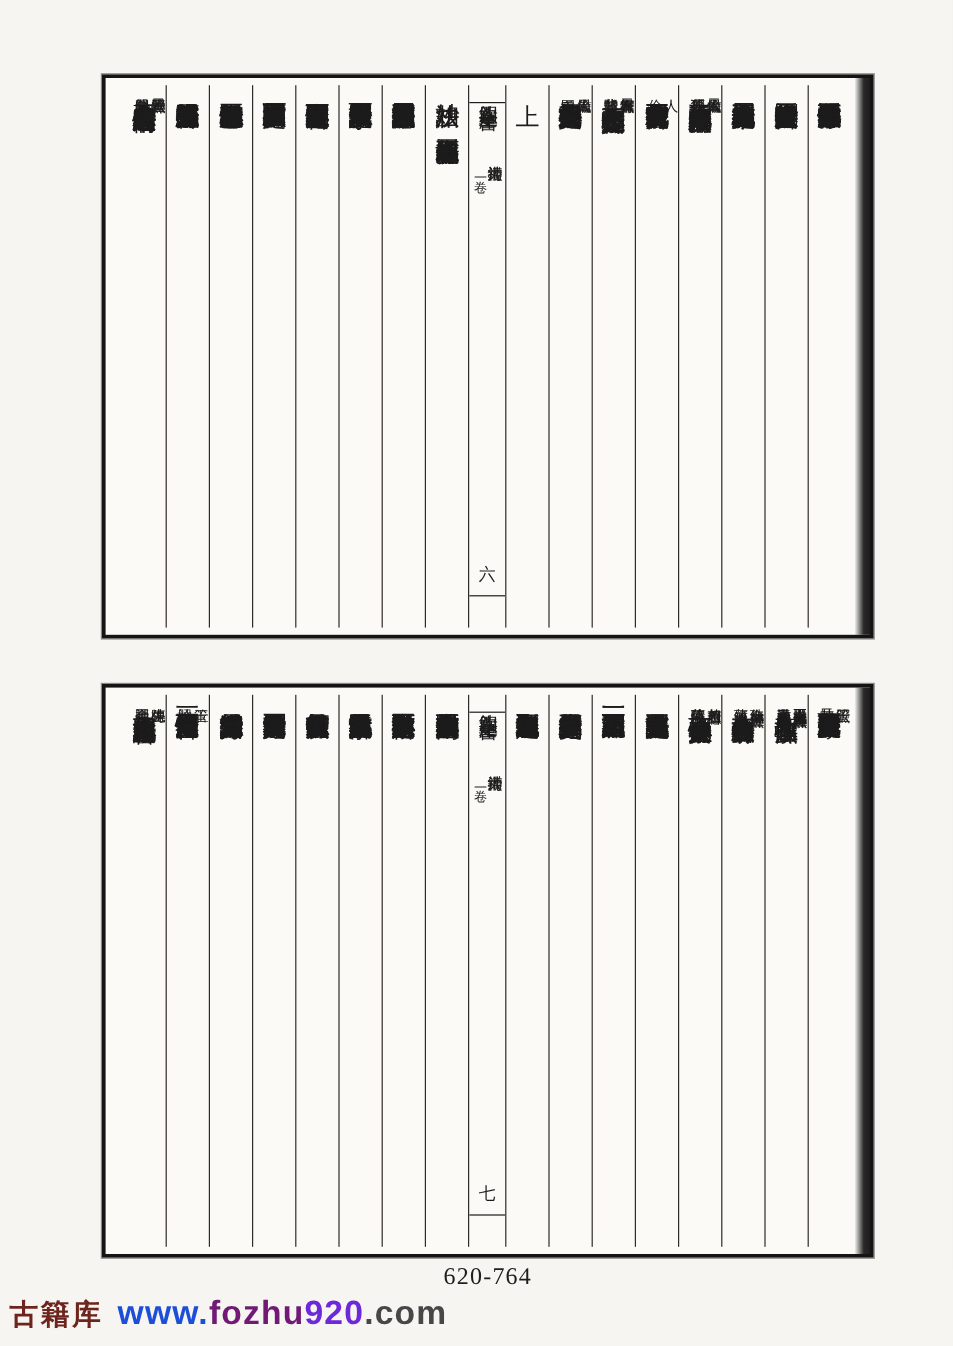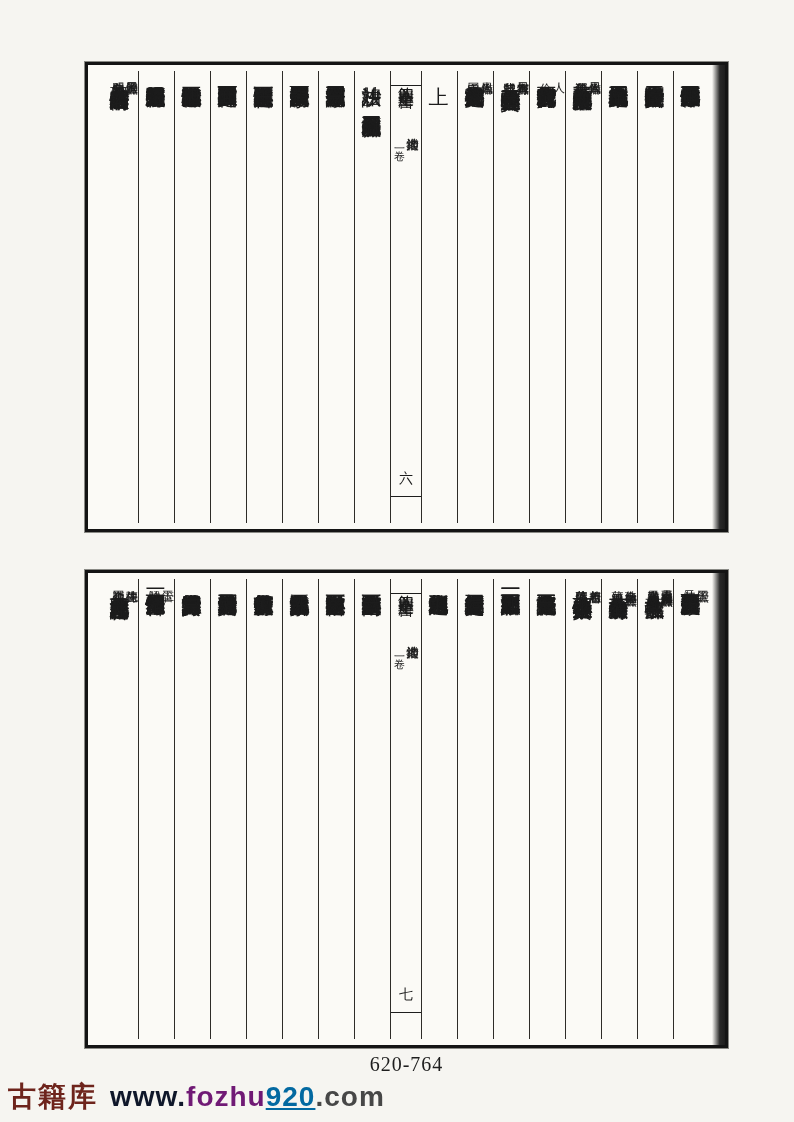--- a/index.html
+++ b/index.html
@@ -93,7 +93,7 @@
     font-family:"Liberation Sans","DejaVu Sans",sans-serif;
     white-space:nowrap;
   }
-  .wm-prefix{font-size:28px;font-weight:700;letter-spacing:2px;margin-right:12px;}
+  .wm-prefix{font-size:24px;font-weight:700;letter-spacing:2px;margin-right:12px;}
   .wm-latin{font-size:28px;font-weight:600;letter-spacing:1px;}
 </style>
 </head>

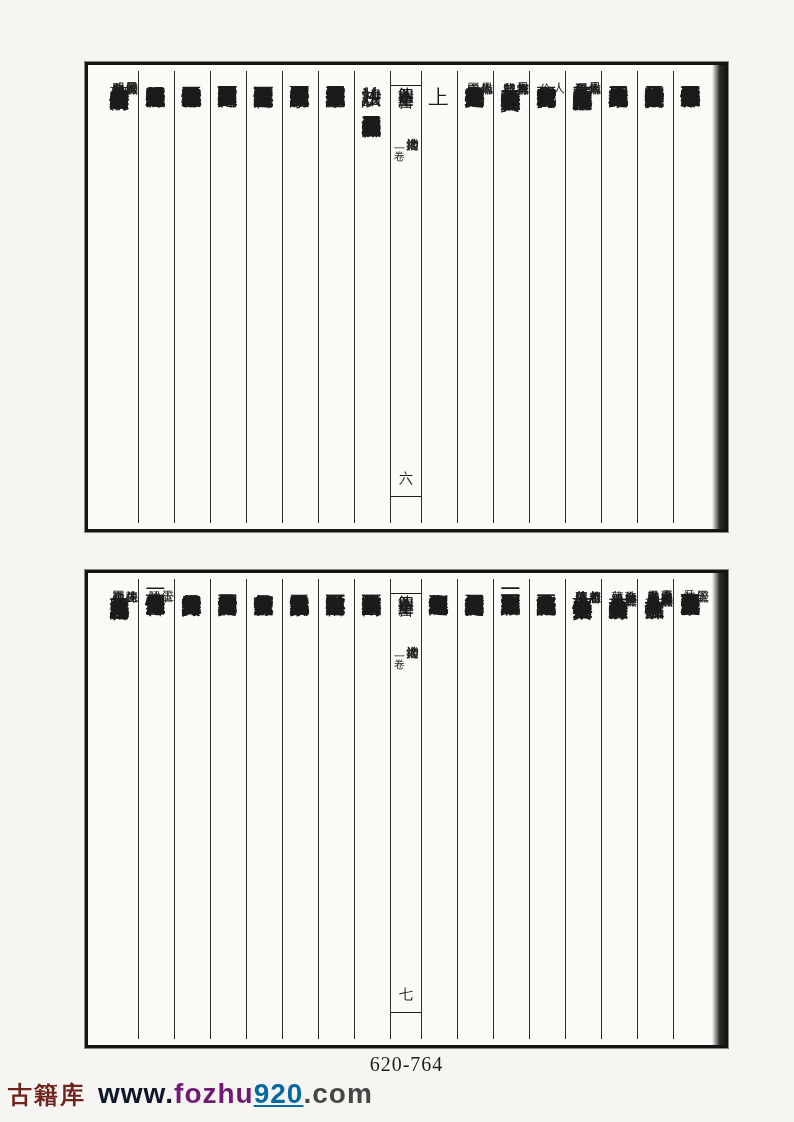--- a/index.html
+++ b/index.html
@@ -173,7 +173,7 @@
 
   <div class="watermark">
     <span class="wm-prefix" style="color: rgb(110, 36, 28);">古籍库</span>
-      <span class="wm-latin" style="color: #0f172a;">www.</span>
+      <span class="wm-latin" style="color: #1d4ed8;">www.</span>
       <span class="wm-latin" style="color: #701a75;">fozhu</span>
       <span class="wm-latin" style="color: #0369a1; text-decoration: underline;">920</span>
       <span class="wm-latin" style="color: rgb(71, 71, 71); text-align: center;">.com</span>

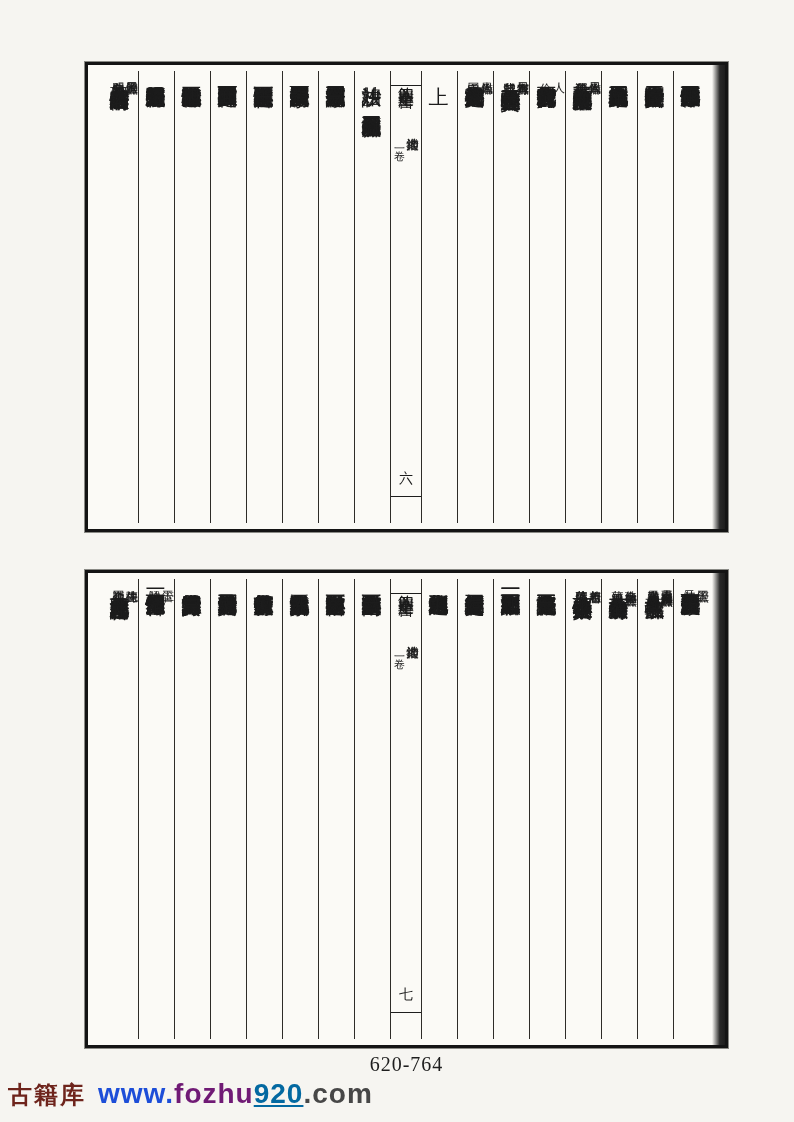--- a/index.html
+++ b/index.html
@@ -175,7 +175,7 @@
     <span class="wm-prefix" style="color: rgb(110, 36, 28);">古籍库</span>
       <span class="wm-latin" style="color: #1d4ed8;">www.</span>
       <span class="wm-latin" style="color: #701a75;">fozhu</span>
-      <span class="wm-latin" style="color: #0369a1; text-decoration: underline;">920</span>
+      <span class="wm-latin" style="color: #6d28d9;">920</span>
       <span class="wm-latin" style="color: rgb(71, 71, 71); text-align: center;">.com</span>
   </div>
 

